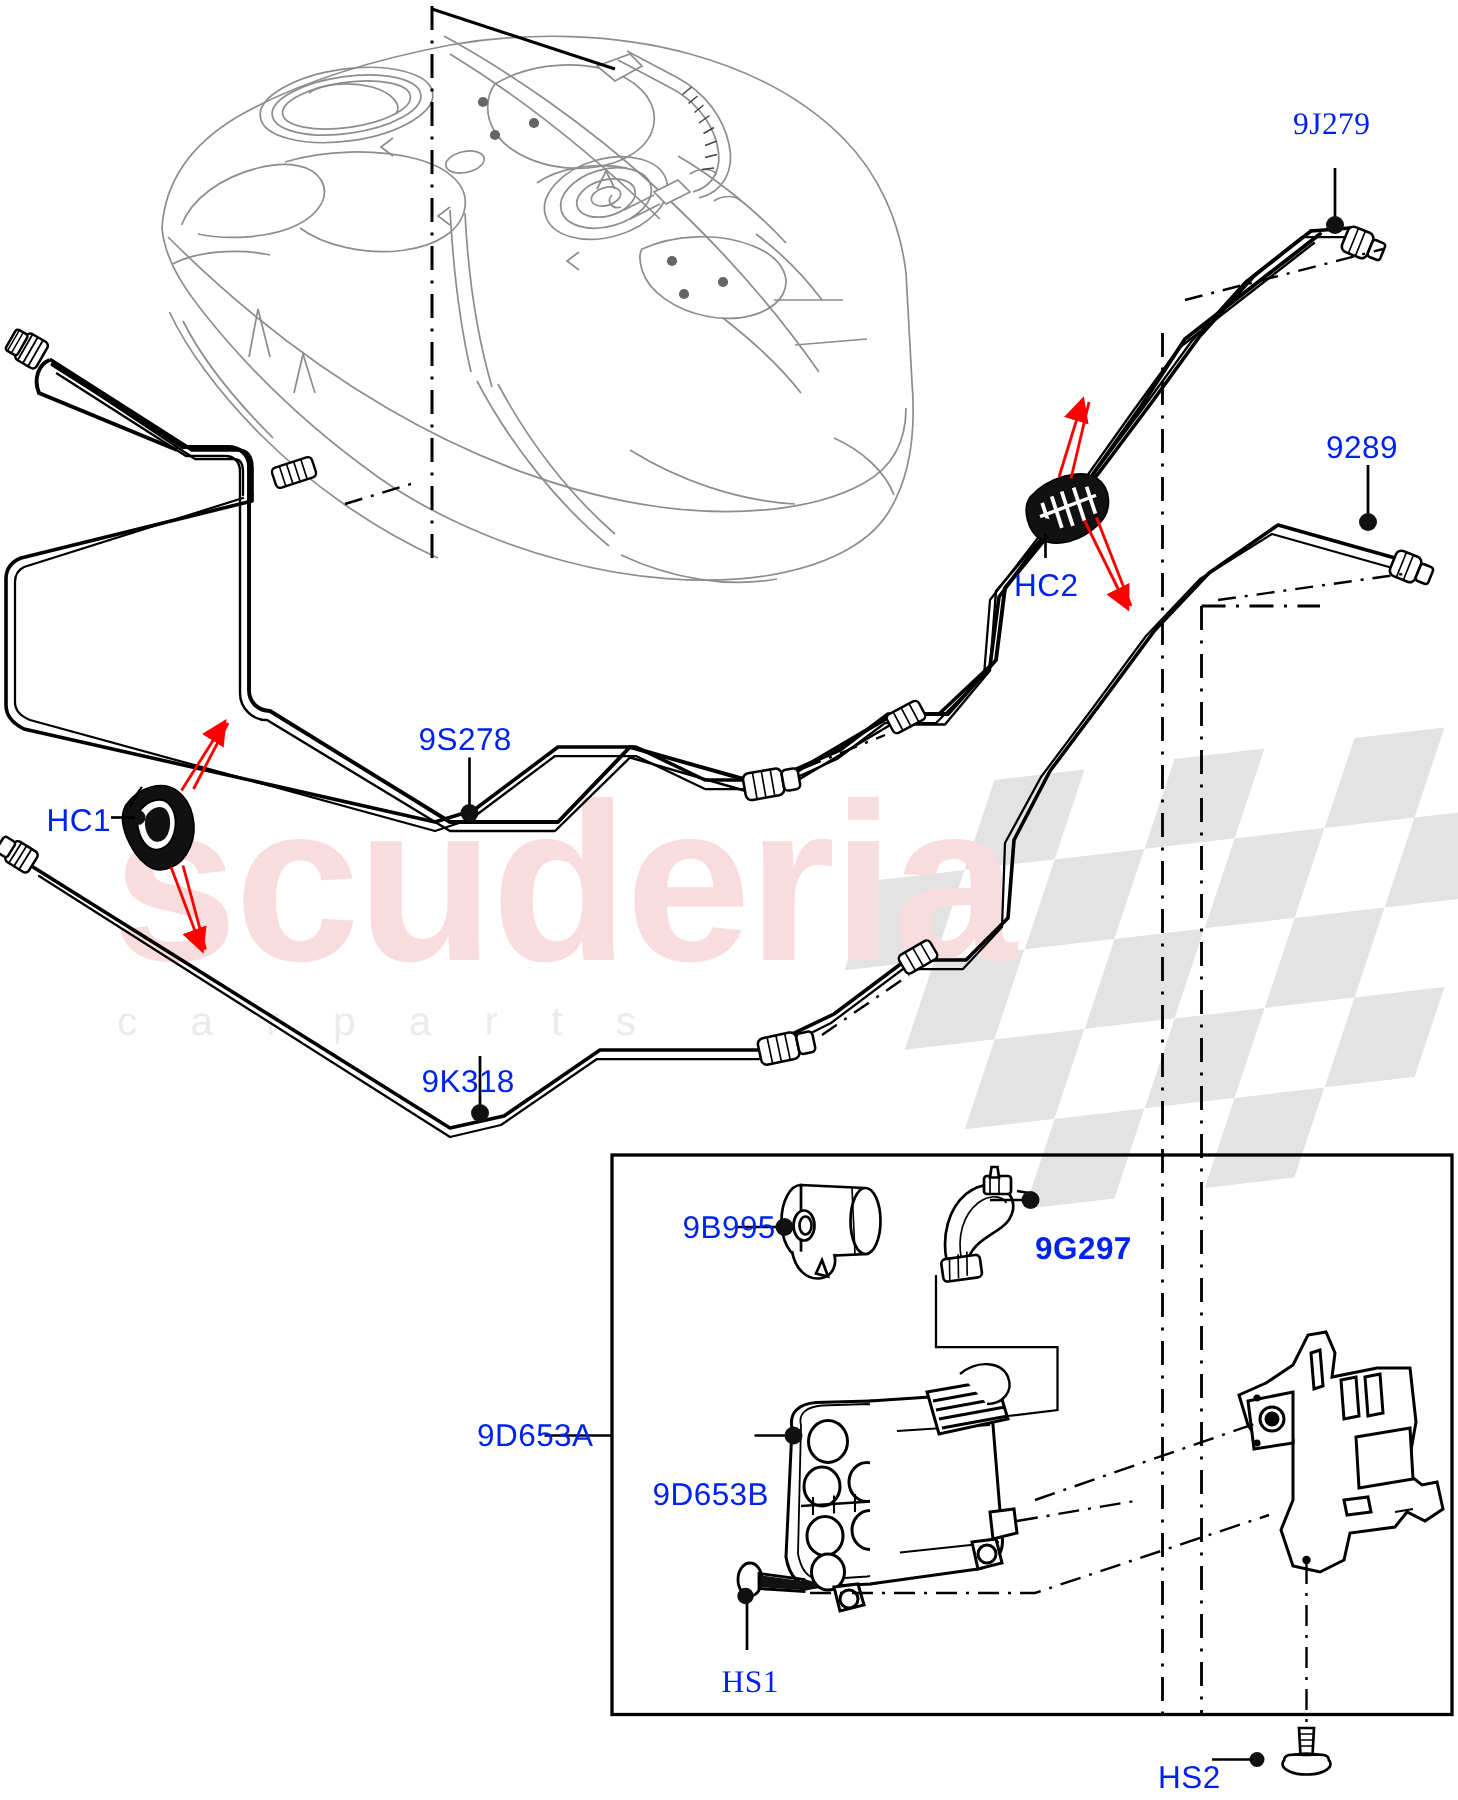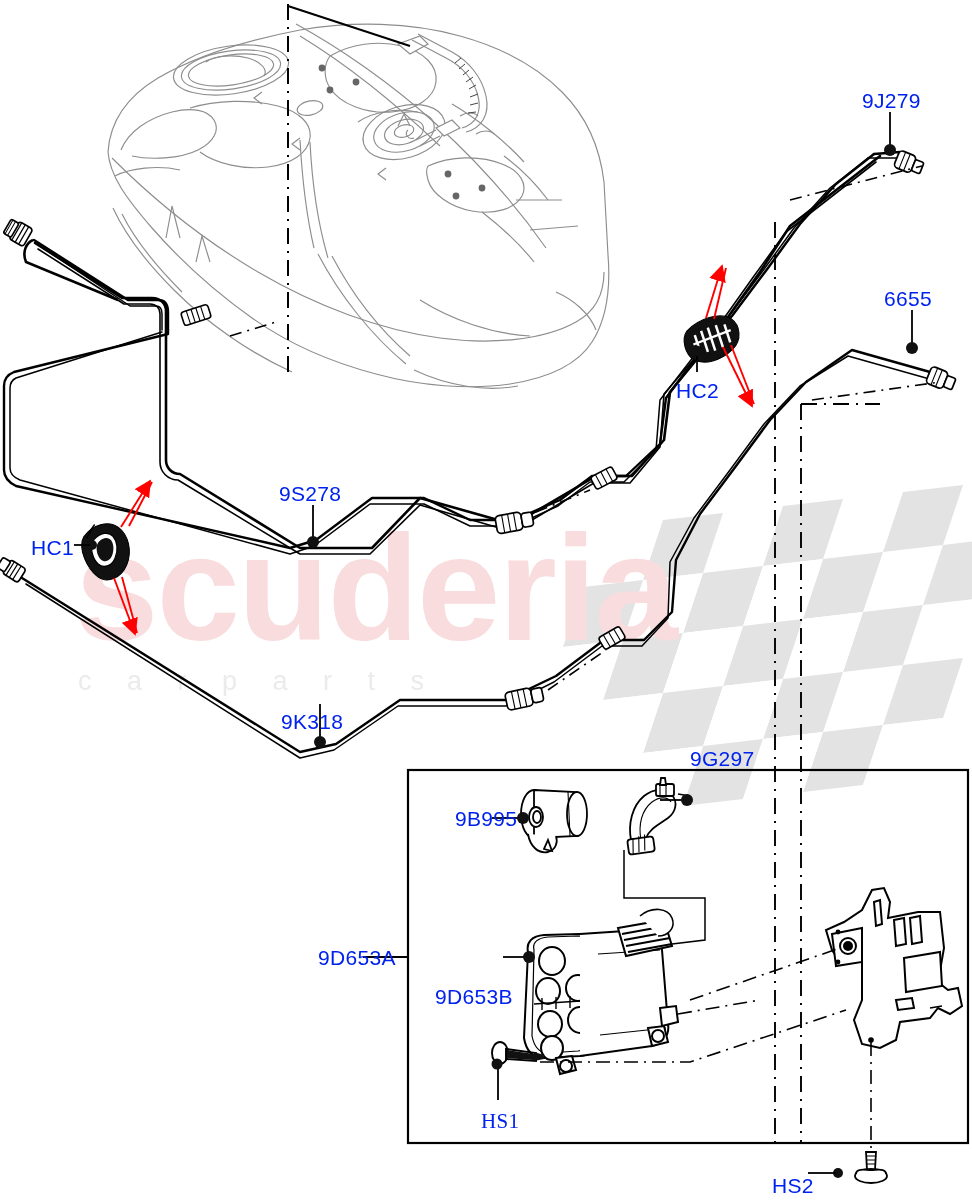--- a/index.html
+++ b/index.html
@@ -517,7 +517,7 @@
 
   </svg>
 
-  <div class="lbl" style="left:862px; top:90px;">9J279</div>
+  <div class="lbl" style="left:862px; top:72px;font-family:Liberation Serif, serif;">9J279</div>
   <div class="lbl" style="left:884px; top:288px;">6655</div>
   <div class="lbl" style="left:676px; top:380px;">HC2</div>
   <div class="lbl" style="left:279px; top:483px;">9S278</div>

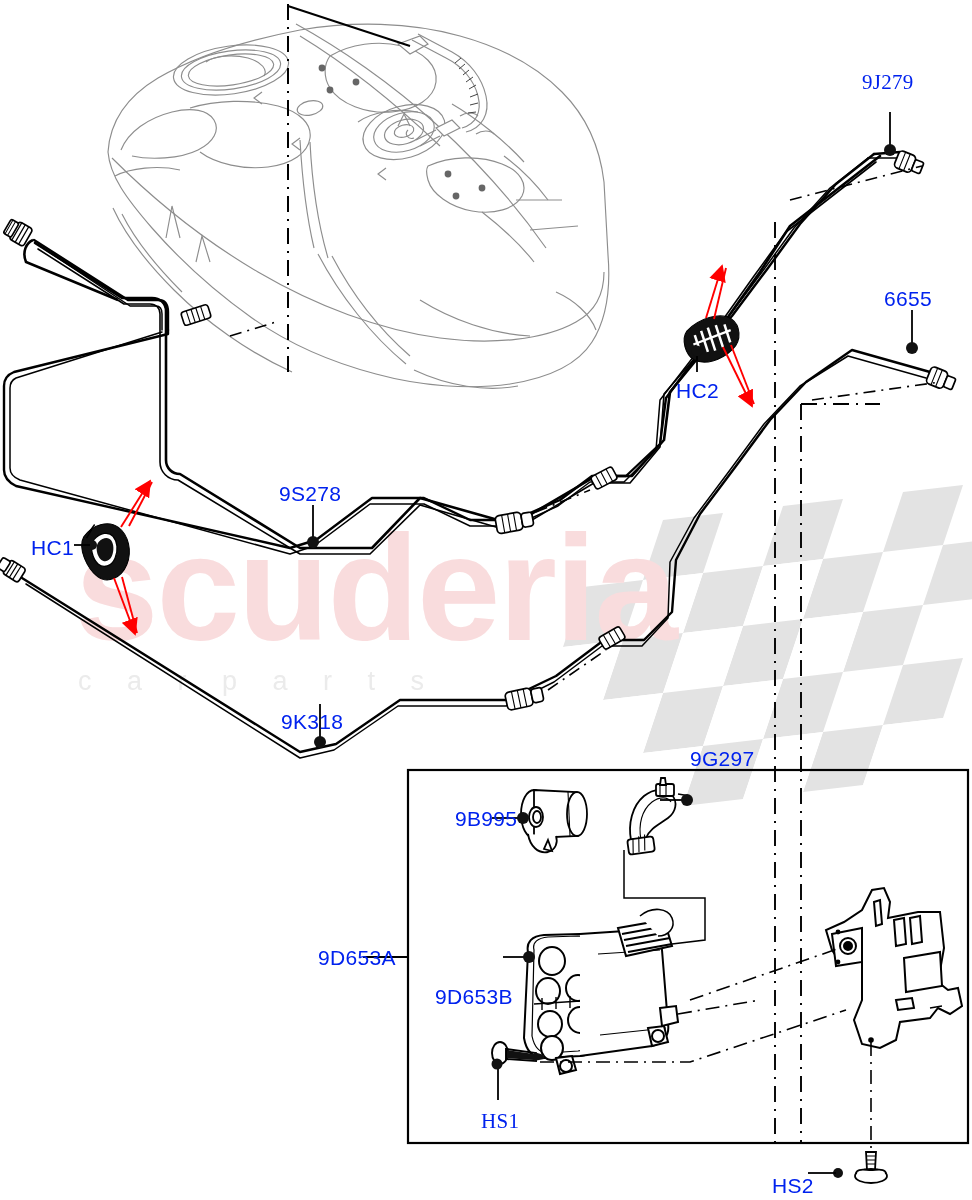--- a/index.html
+++ b/index.html
@@ -518,7 +518,7 @@
   </svg>
 
   <div class="lbl" style="left:862px; top:72px;font-family:Liberation Serif, serif;">9J279</div>
-  <div class="lbl" style="left:884px; top:288px;">6655</div>
+  <div class="lbl" style="left:884px; top:288px;">9289</div>
   <div class="lbl" style="left:676px; top:380px;">HC2</div>
   <div class="lbl" style="left:279px; top:483px;">9S278</div>
   <div class="lbl" style="left:31px;  top:537px;">HC1</div>

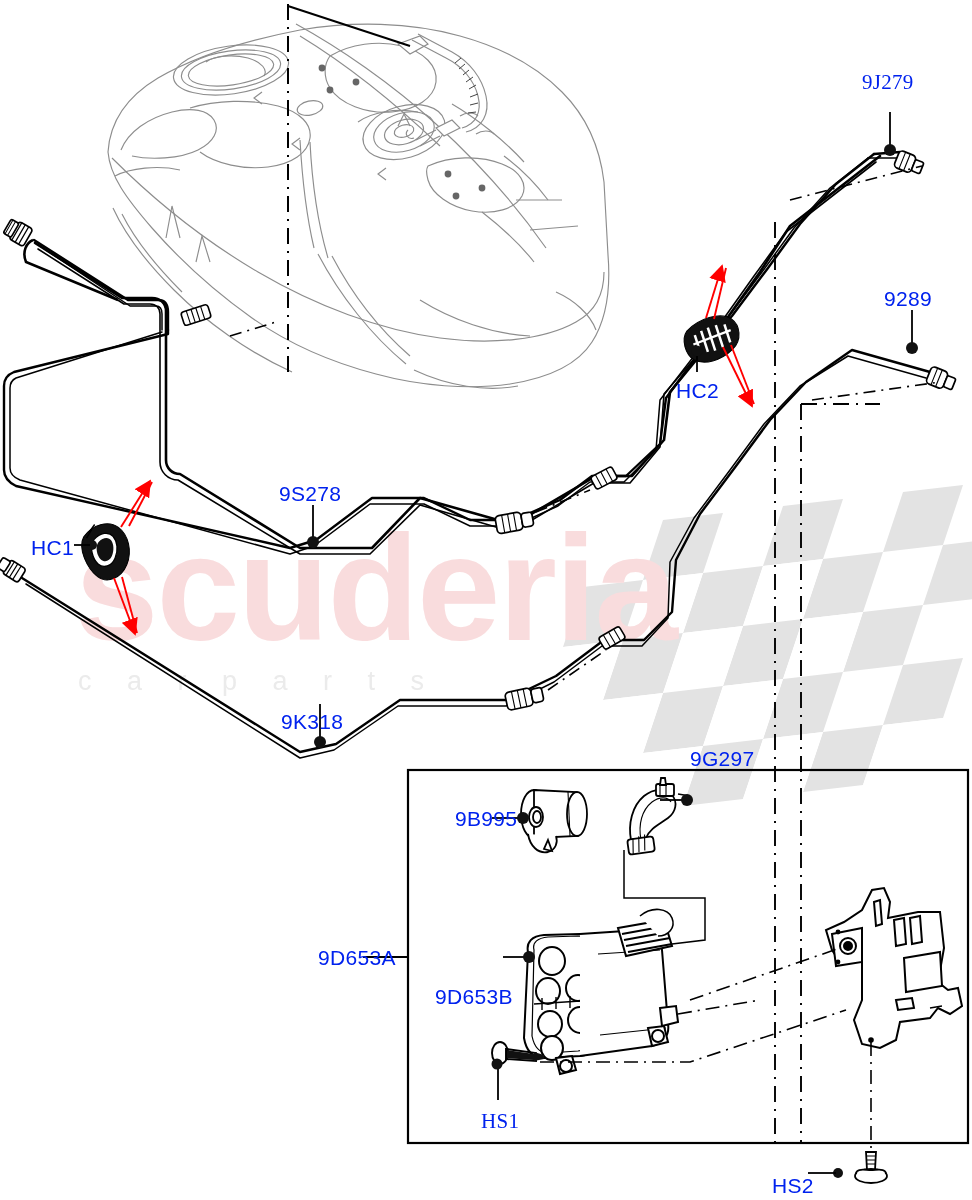--- a/index.html
+++ b/index.html
@@ -524,7 +524,7 @@
   <div class="lbl" style="left:31px;  top:537px;">HC1</div>
   <div class="lbl" style="left:281px; top:711px;text-align:center;">9K318</div>
   <div class="lbl" style="left:428px; top:808px;margin-left:27px;">9B995</div>
-  <div class="lbl" style="left:690px; top:748px;">9G297</div>
+  <div class="lbl" style="left:690px; top:822px;font-weight:bold;">9G297</div>
   <div class="lbl" style="left:286px; top:947px;margin-left:32px;">9D653A</div>
   <div class="lbl" style="left:435px; top:986px;">9D653B</div>
   <div class="lbl" style="left:481px; top:1111px;font-family:Liberation Serif, serif;">HS1</div>

